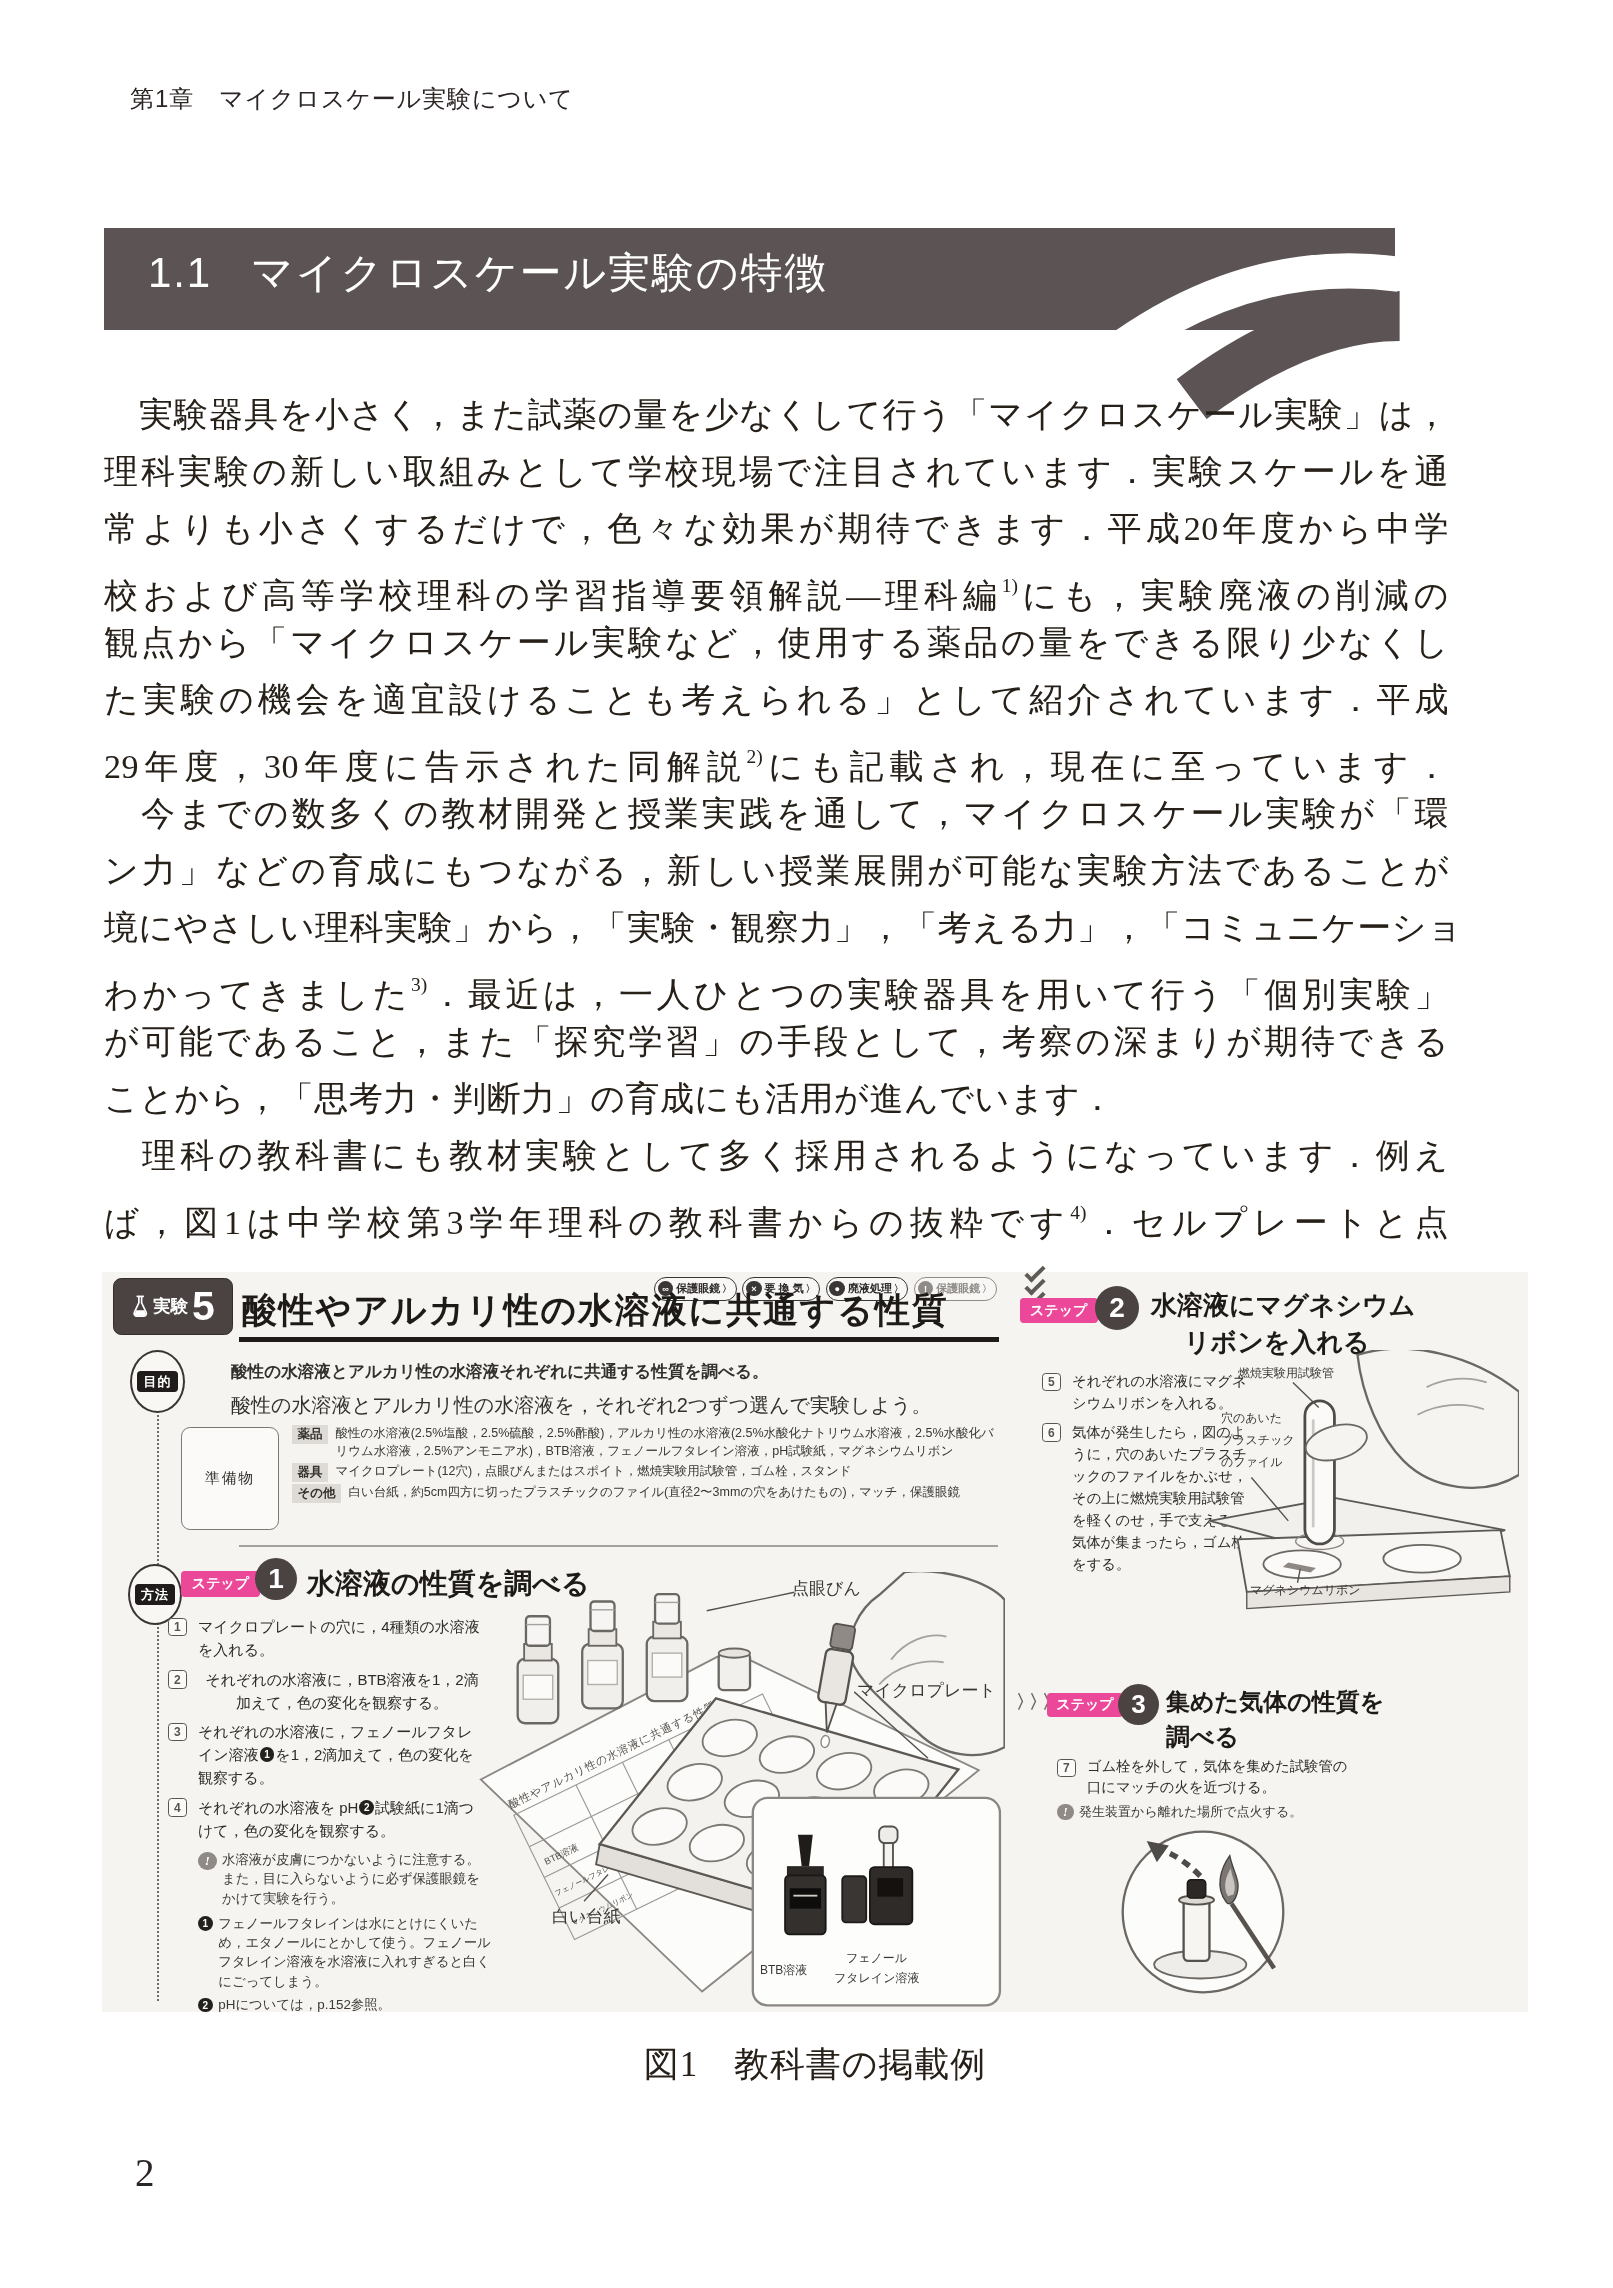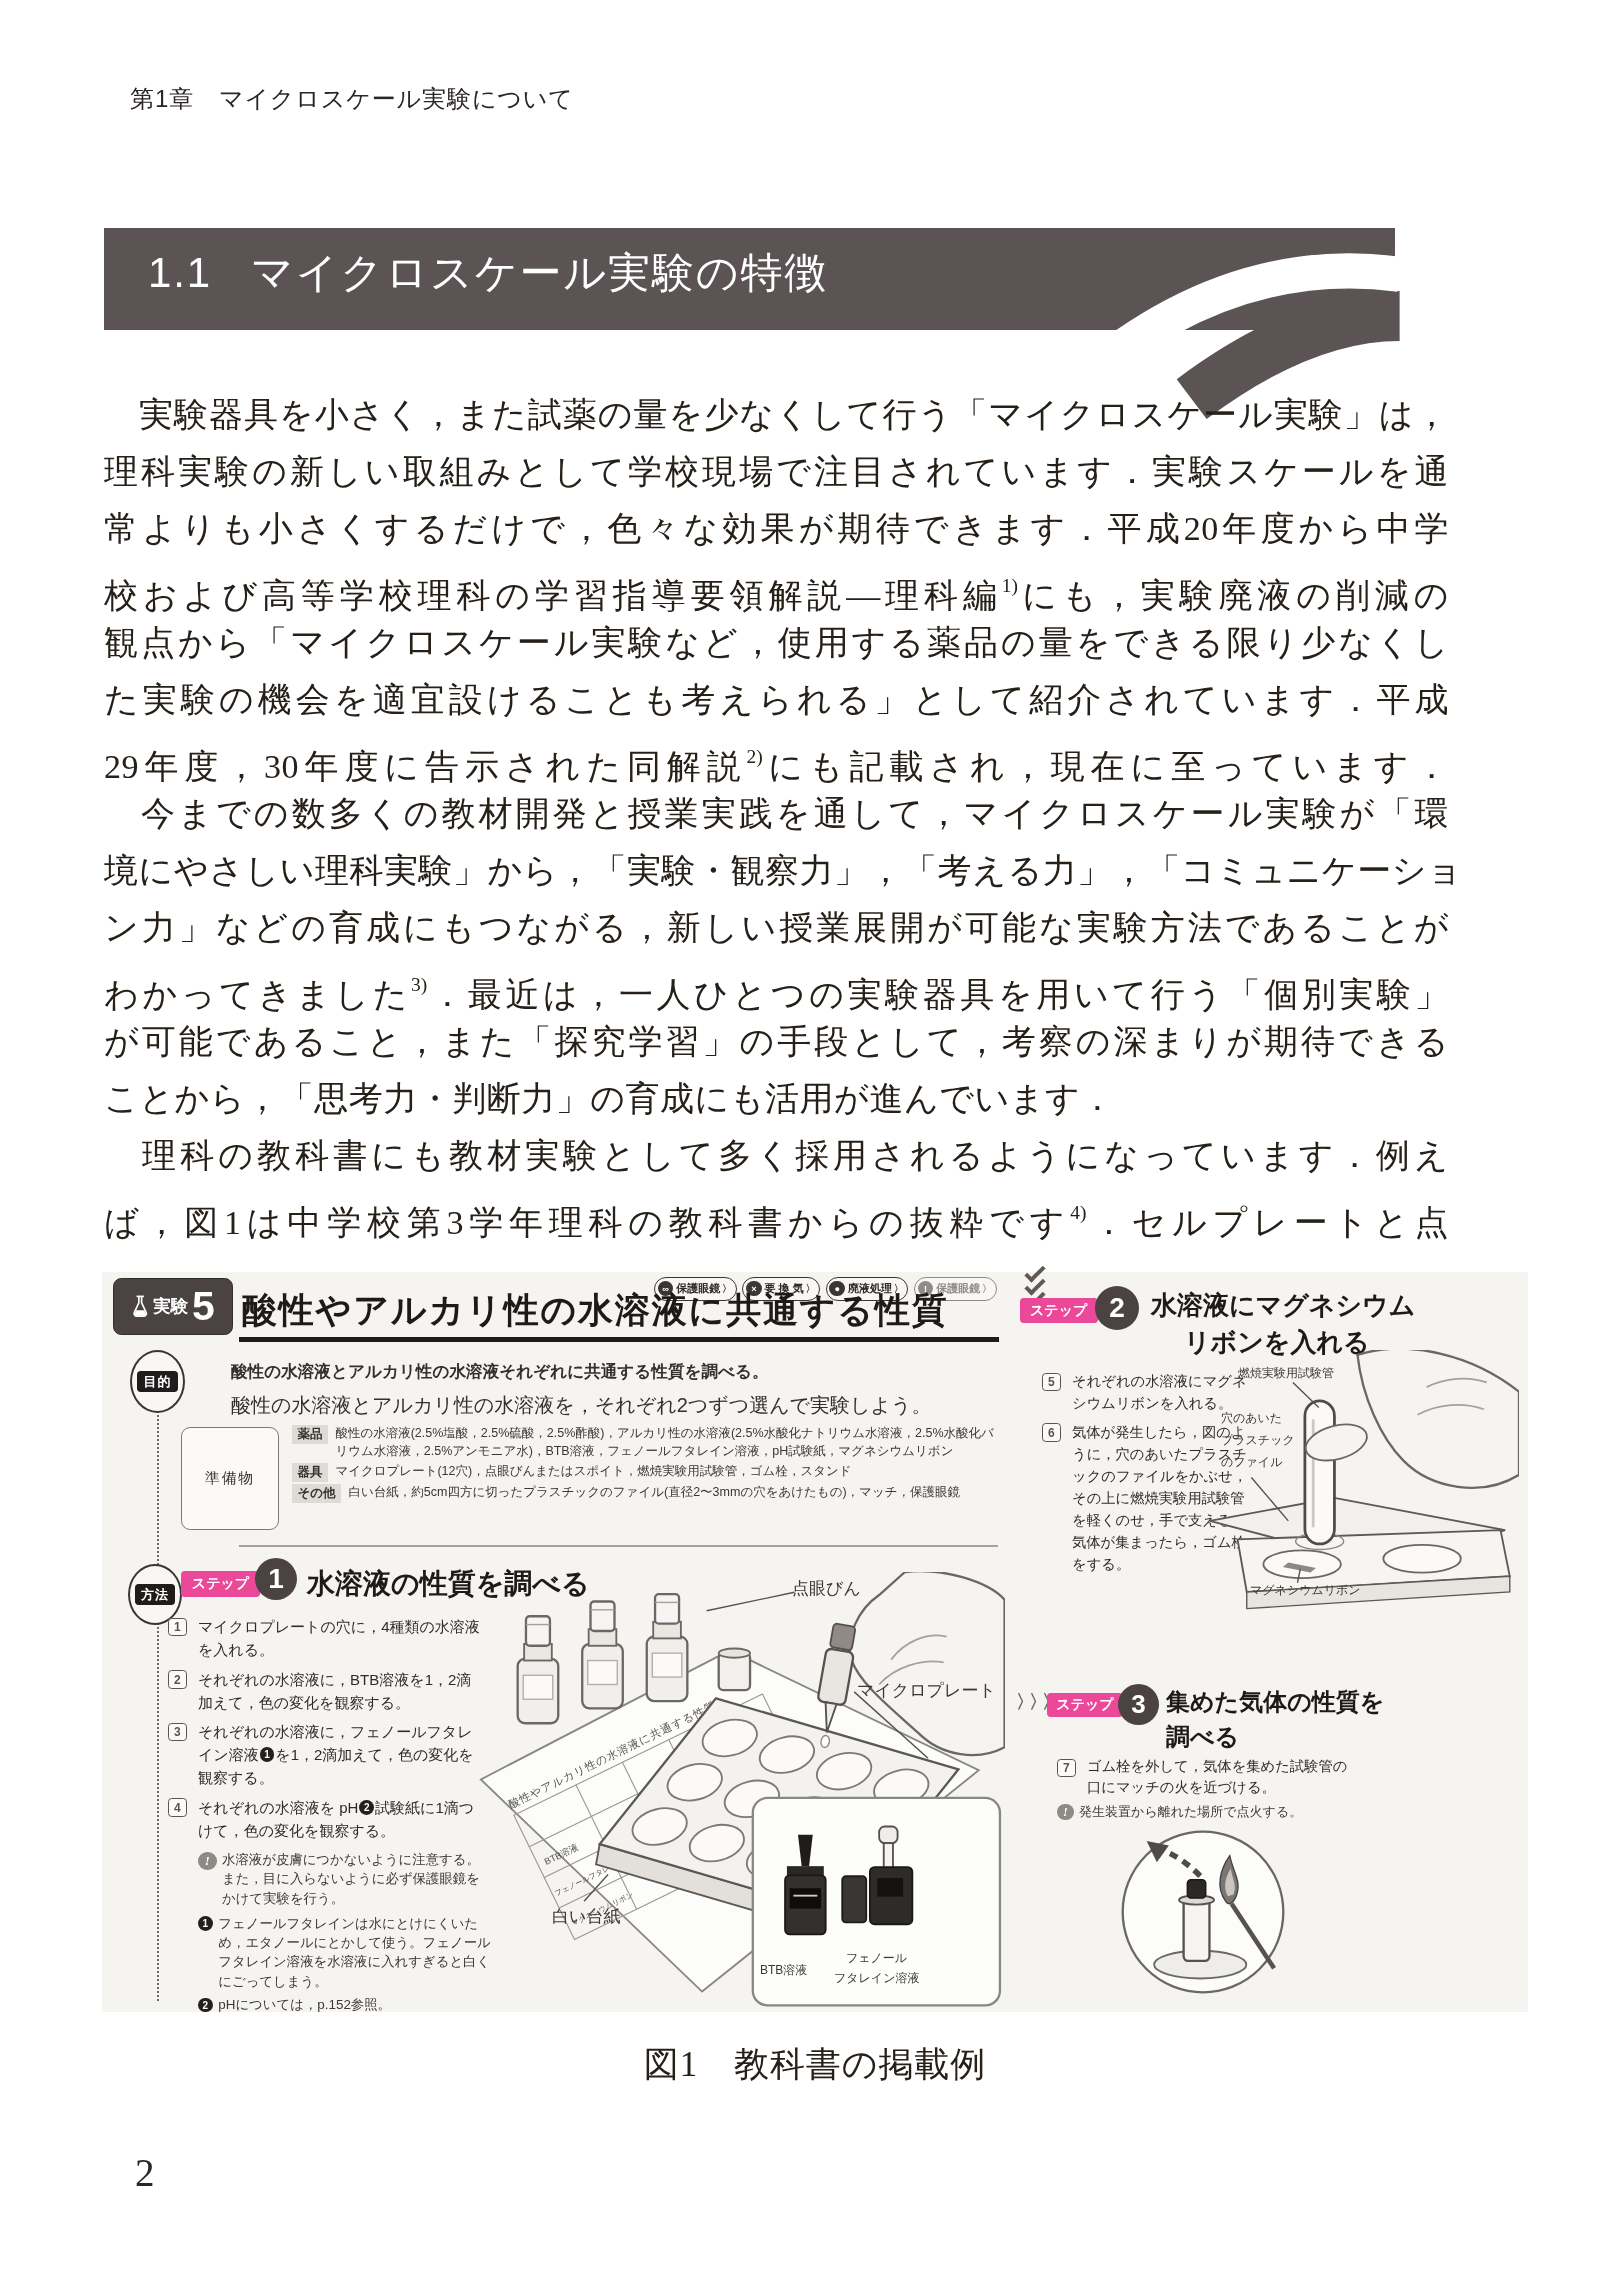--- a/index.html
+++ b/index.html
@@ -135,8 +135,8 @@
     <div class="bline">た実験の機会を適宜設けることも考えられる」として紹介されています．平成</div>
     <div class="bline"><span>29年度，30年度に告示された同解説</span><sup class="ref">2)</sup><span>にも記載され，現在に至っています．</span></div>
     <div class="bline">　今までの数多くの教材開発と授業実践を通して，マイクロスケール実験が「環</div>
+    <div class="bline">ン力」などの育成にもつながる，新しい授業展開が可能な実験方法であることが</div>
     <div class="bline">境にやさしい理科実験」から，「実験・観察力」，「考える力」，「コミュニケーショ</div>
-    <div class="bline">ン力」などの育成にもつながる，新しい授業展開が可能な実験方法であることが</div>
     <div class="bline"><span>わかってきました</span><sup class="ref">3)</sup><span>．最近は，一人ひとつの実験器具を用いて行う「個別実験」</span></div>
     <div class="bline">が可能であること，また「探究学習」の手段として，考察の深まりが期待できる</div>
     <div class="bline short">ことから，「思考力・判断力」の育成にも活用が進んでいます．</div>

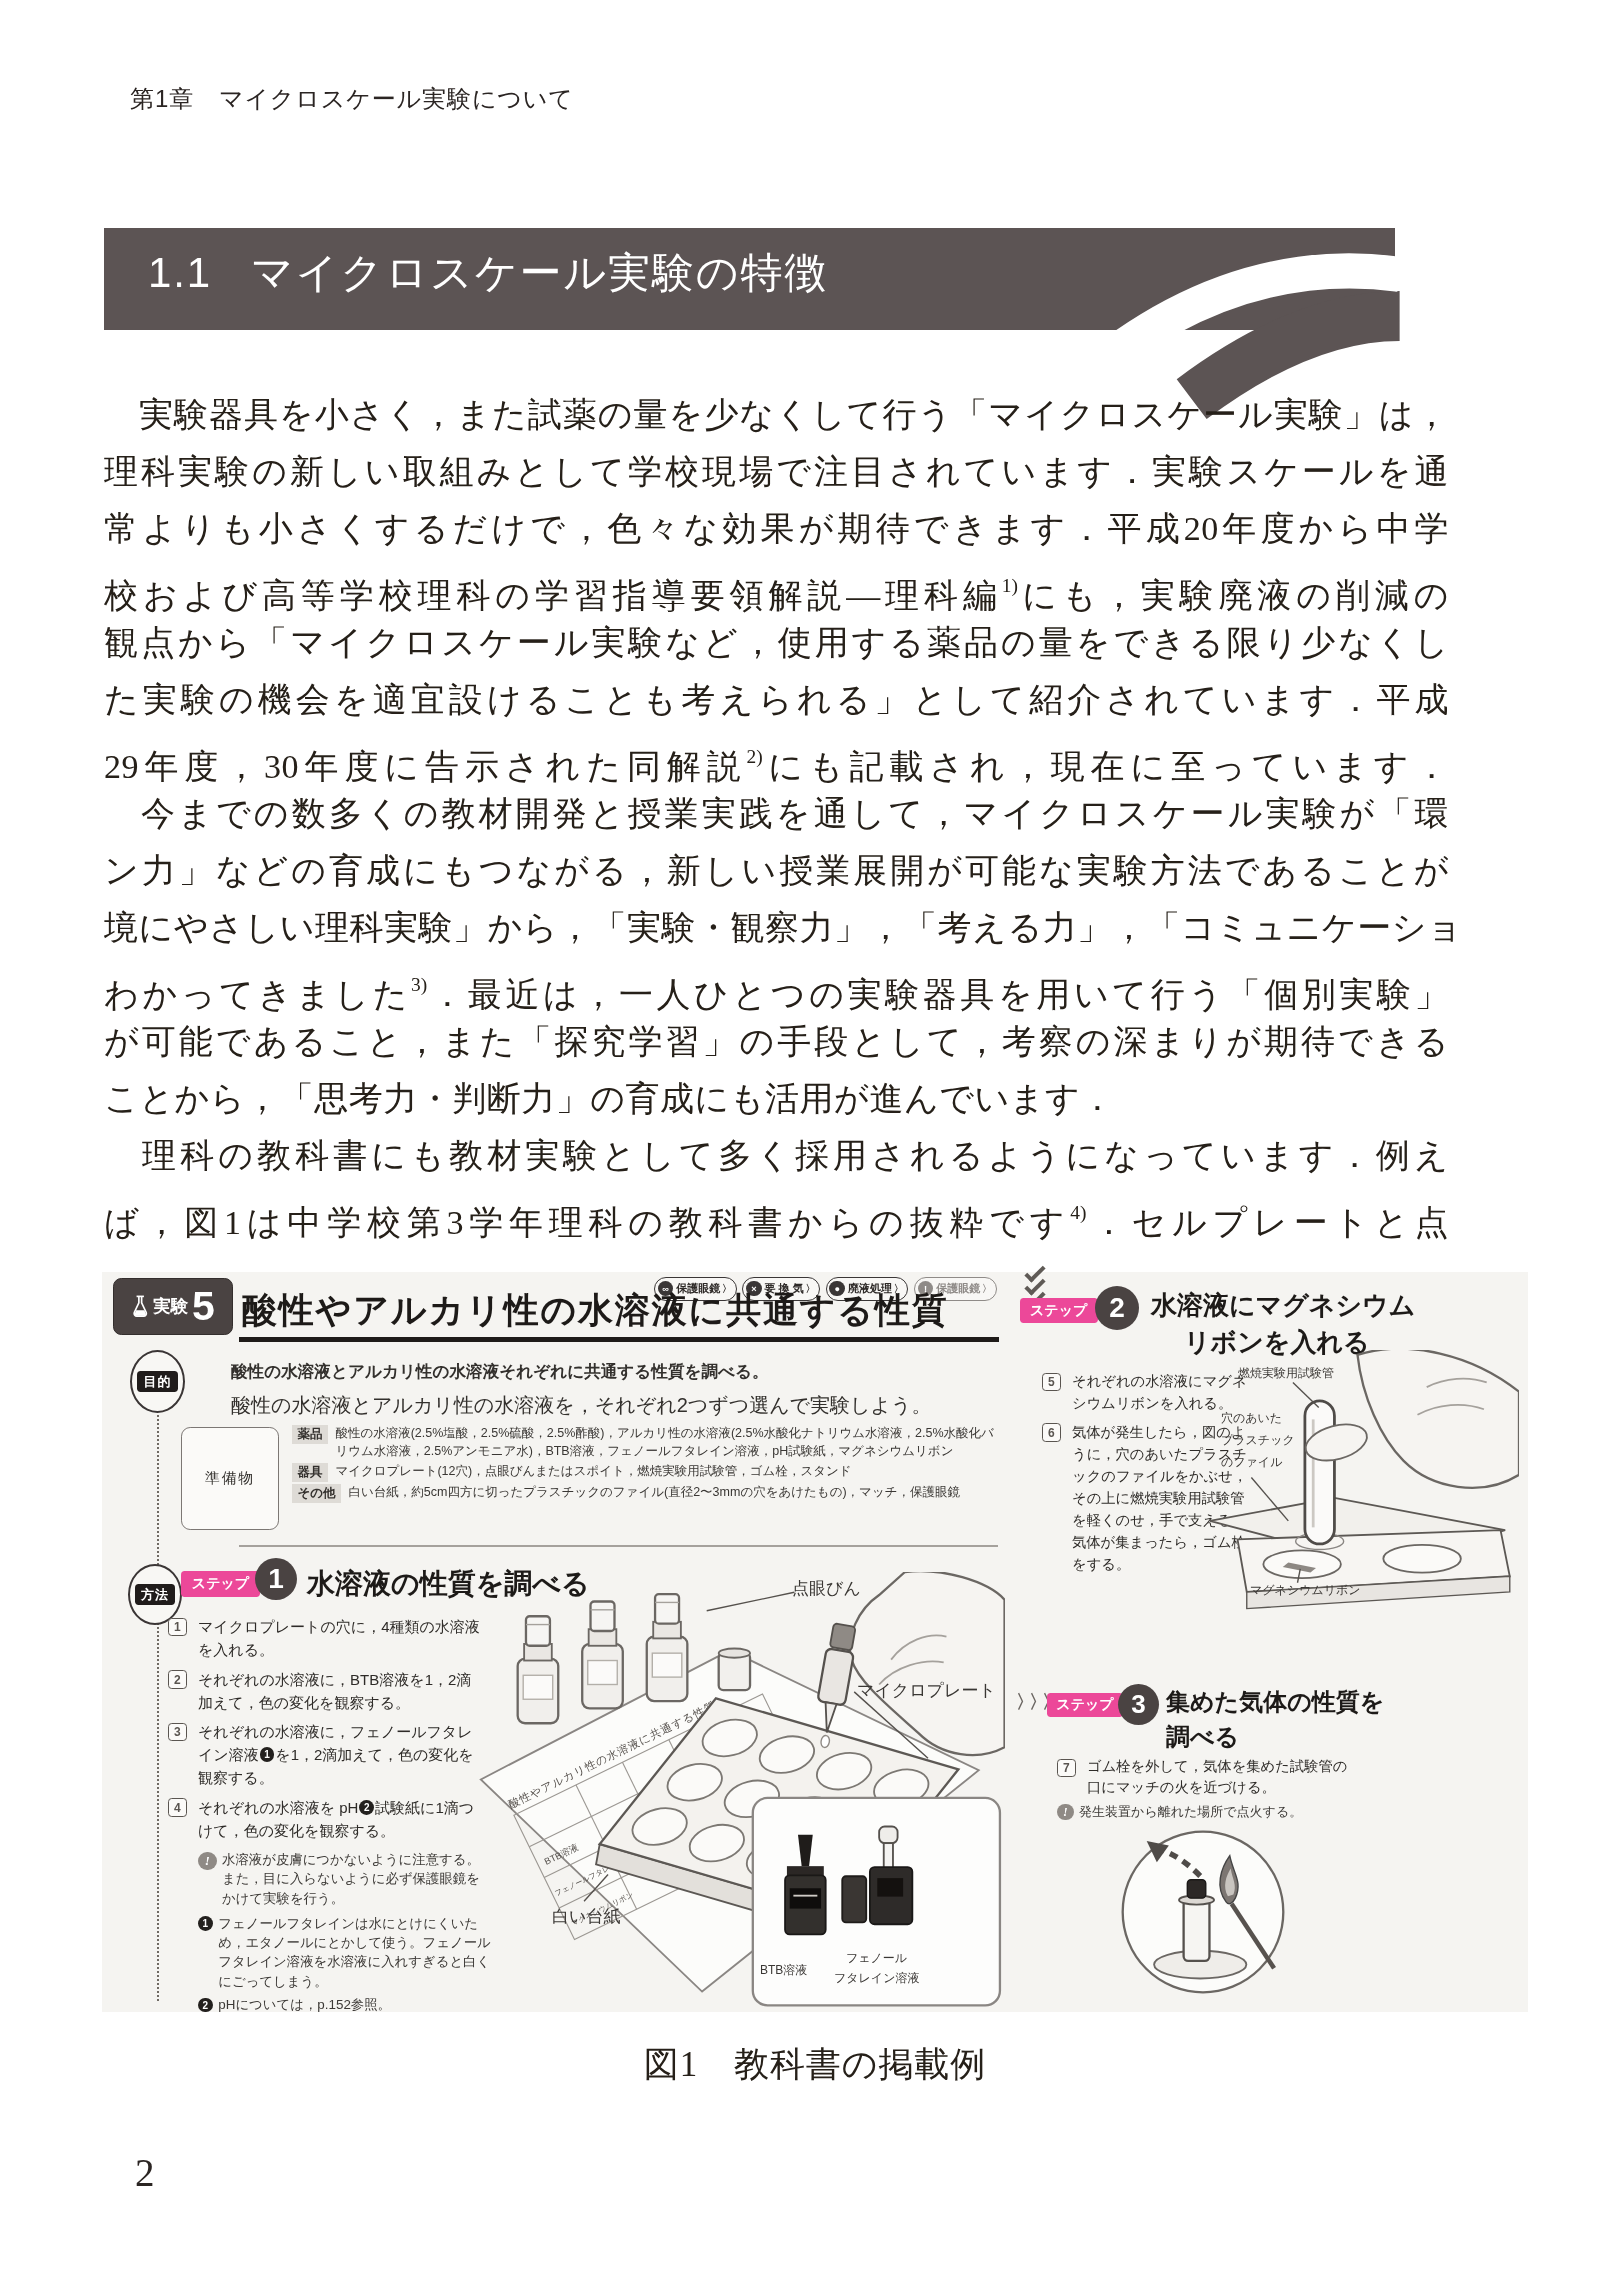--- a/index.html
+++ b/index.html
@@ -224,7 +224,7 @@
       </div>
       <div class="stp">
         <span class="numbox">2</span>
-        <div class="stxt" style="width:288px;">それぞれの水溶液に，BTB溶液を1，2滴加えて，色の変化を観察する。</div>
+        <div class="stxt" style="width:288px;text-align:center;">それぞれの水溶液に，BTB溶液を1，2滴加えて，色の変化を観察する。</div>
       </div>
       <div class="stp">
         <span class="numbox">3</span>

